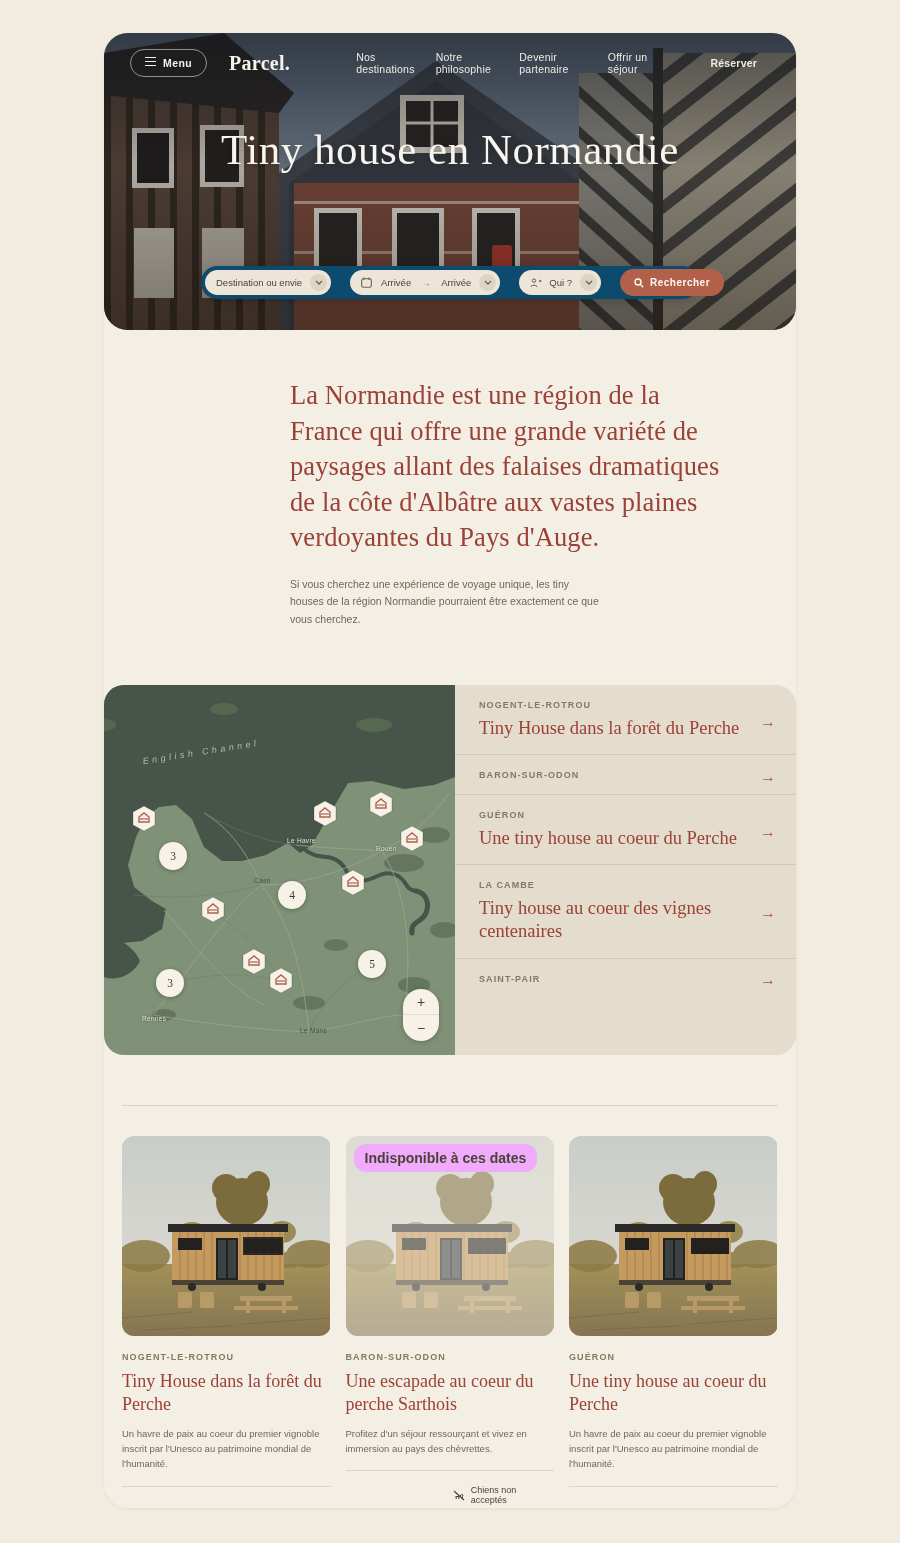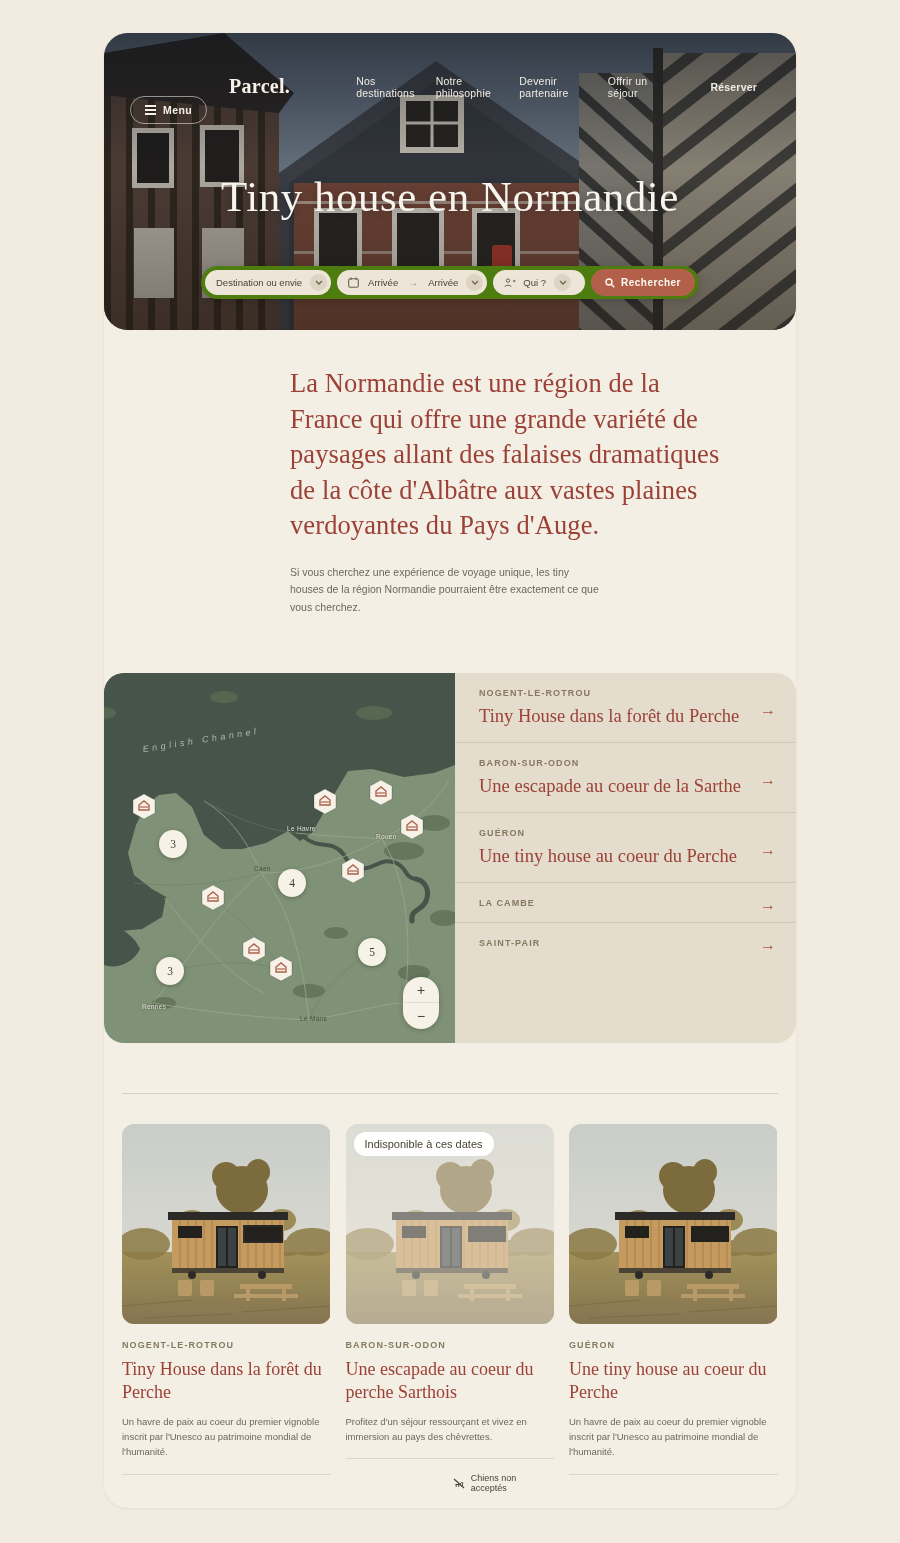--- a/index.html
+++ b/index.html
@@ -33,11 +33,11 @@
     color:#f6f2ea;
   }
   .menu-btn {
-    display:flex; align-items:center; gap:7px;
+    display:flex; gap:7px;
     border:1px solid rgba(246,242,234,0.55);
     border-radius:18px; padding:7px 14px;
     font-size:10.5px; font-weight:bold; letter-spacing:0.4px;
-    cursor:pointer; background:transparent; color:#f6f2ea;margin-top:47px;
+    cursor:pointer; background:transparent; color:#f6f2ea;
   }
   .menu-btn .bars { display:flex; flex-direction:column; gap:2.5px; }
   .menu-btn .bars i { display:block; width:11px; height:1.4px; background:#f6f2ea; }

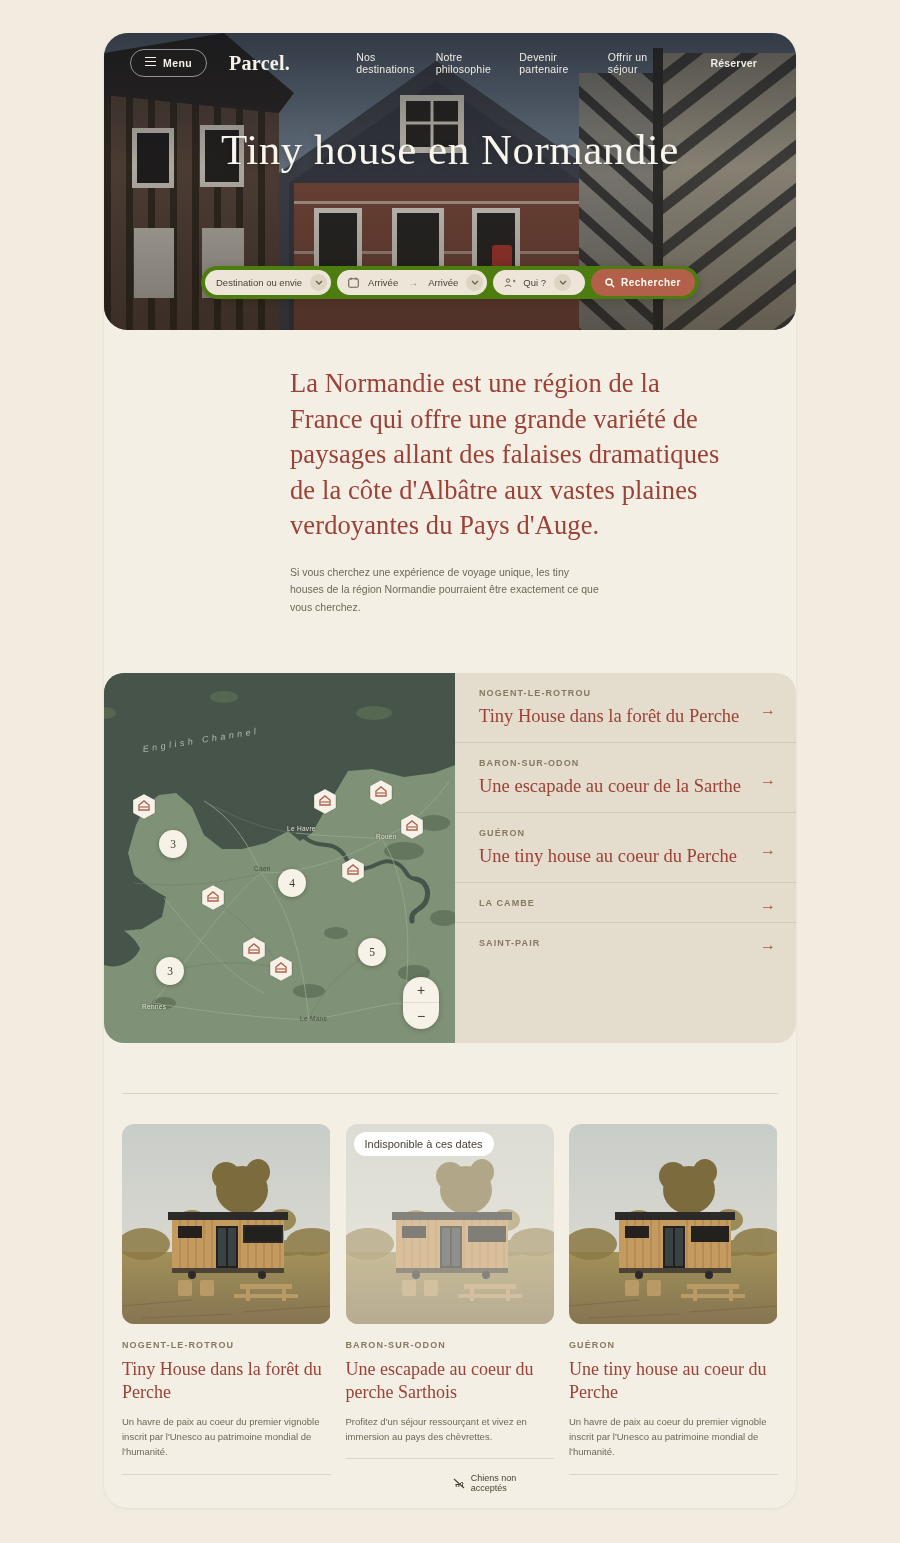--- a/index.html
+++ b/index.html
@@ -70,8 +70,8 @@
   .searchbar {
     position:absolute; left:50%; transform:translateX(-50%);
     bottom:31px; width:498px; height:33px;
-    background:#4d7c0f; border-radius:18px;
-    display:flex; align-items:center; gap:6px; padding:4px;
+    background:#0c4a6e; border-radius:18px;
+    display:flex; align-items:center; gap:19px; padding:4px;
     box-shadow:0 2px 10px rgba(0,0,0,0.18);
   }
   .seg {

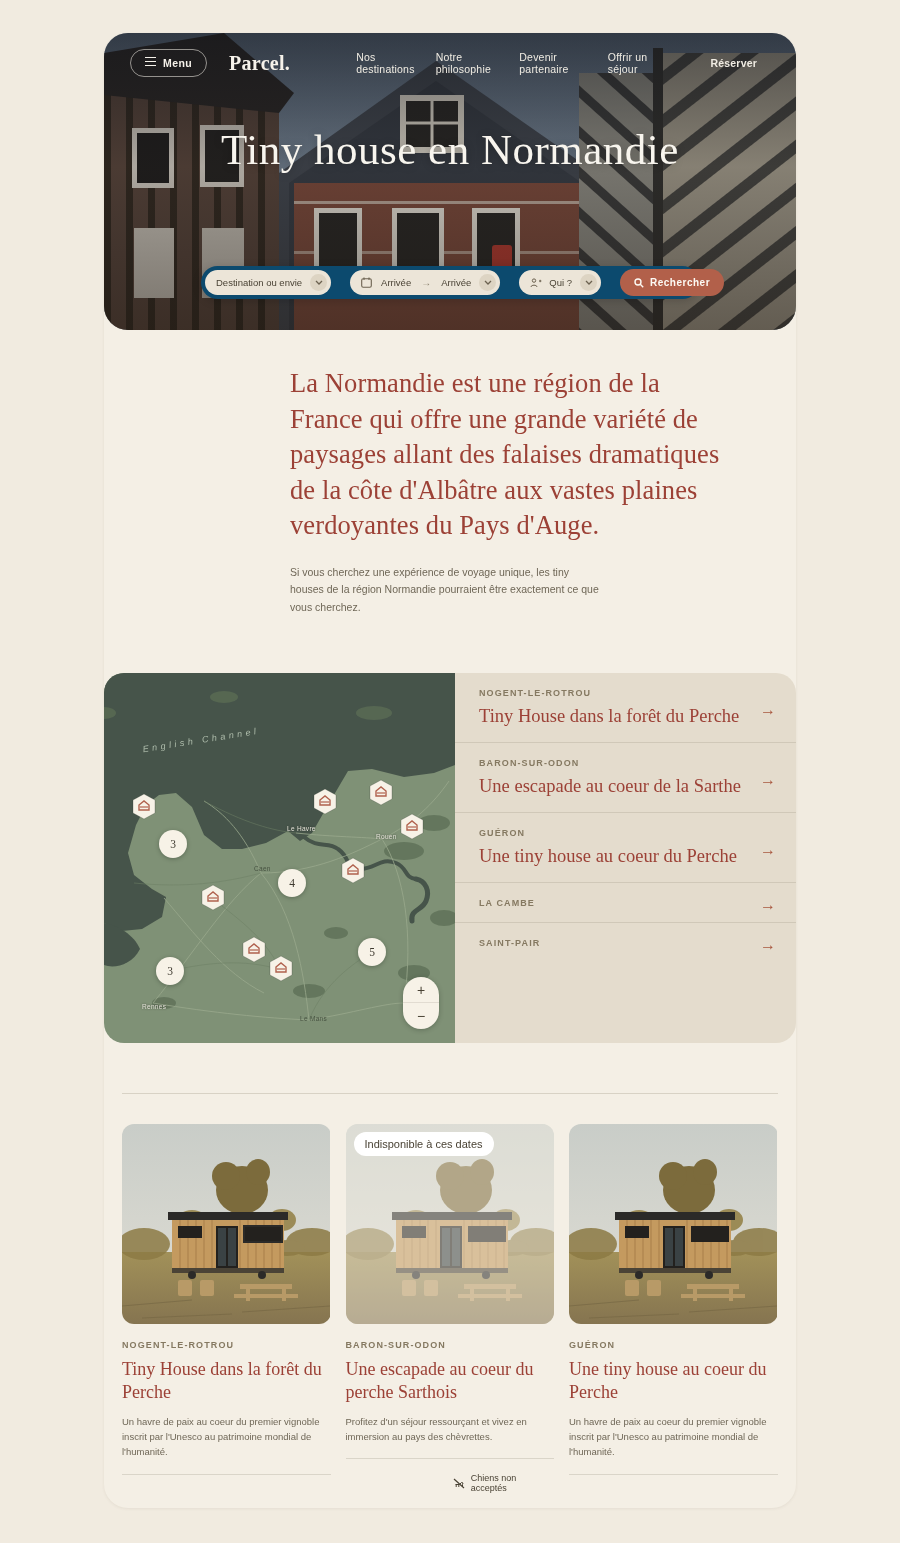--- a/index.html
+++ b/index.html
@@ -99,7 +99,7 @@
   }
 
   
-  .intro { padding:36px 0 0 186px; width:640px; }
+  .intro { padding:48px 0 0 186px; width:640px; }
   .intro h2 {
     font-family:"Liberation Serif", serif; font-weight:normal;
     color:#9c4136; font-size:26.5px; line-height:1.34; width:445px;

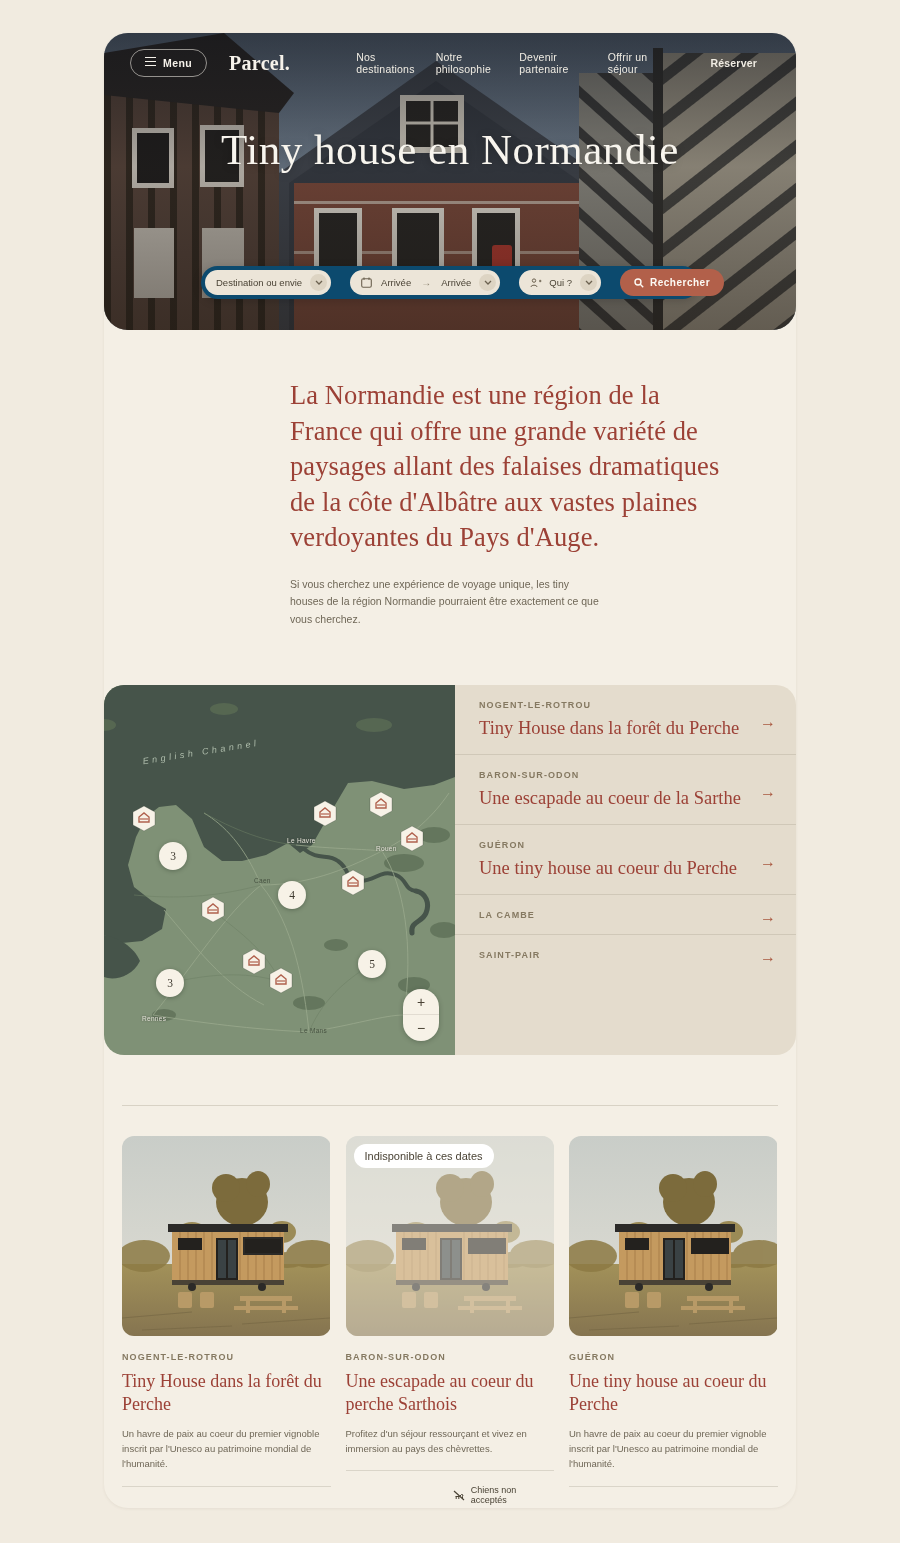--- a/index.html
+++ b/index.html
@@ -475,7 +475,6 @@
       </div>
       <div class="list-item">
         <div class="list-loc">BARON-SUR-ODON</div>
-        <div class="list-title">Une escapade au coeur de la Sarthe</div>
         <span class="list-arrow">→</span>
       </div>
       <div class="list-item">

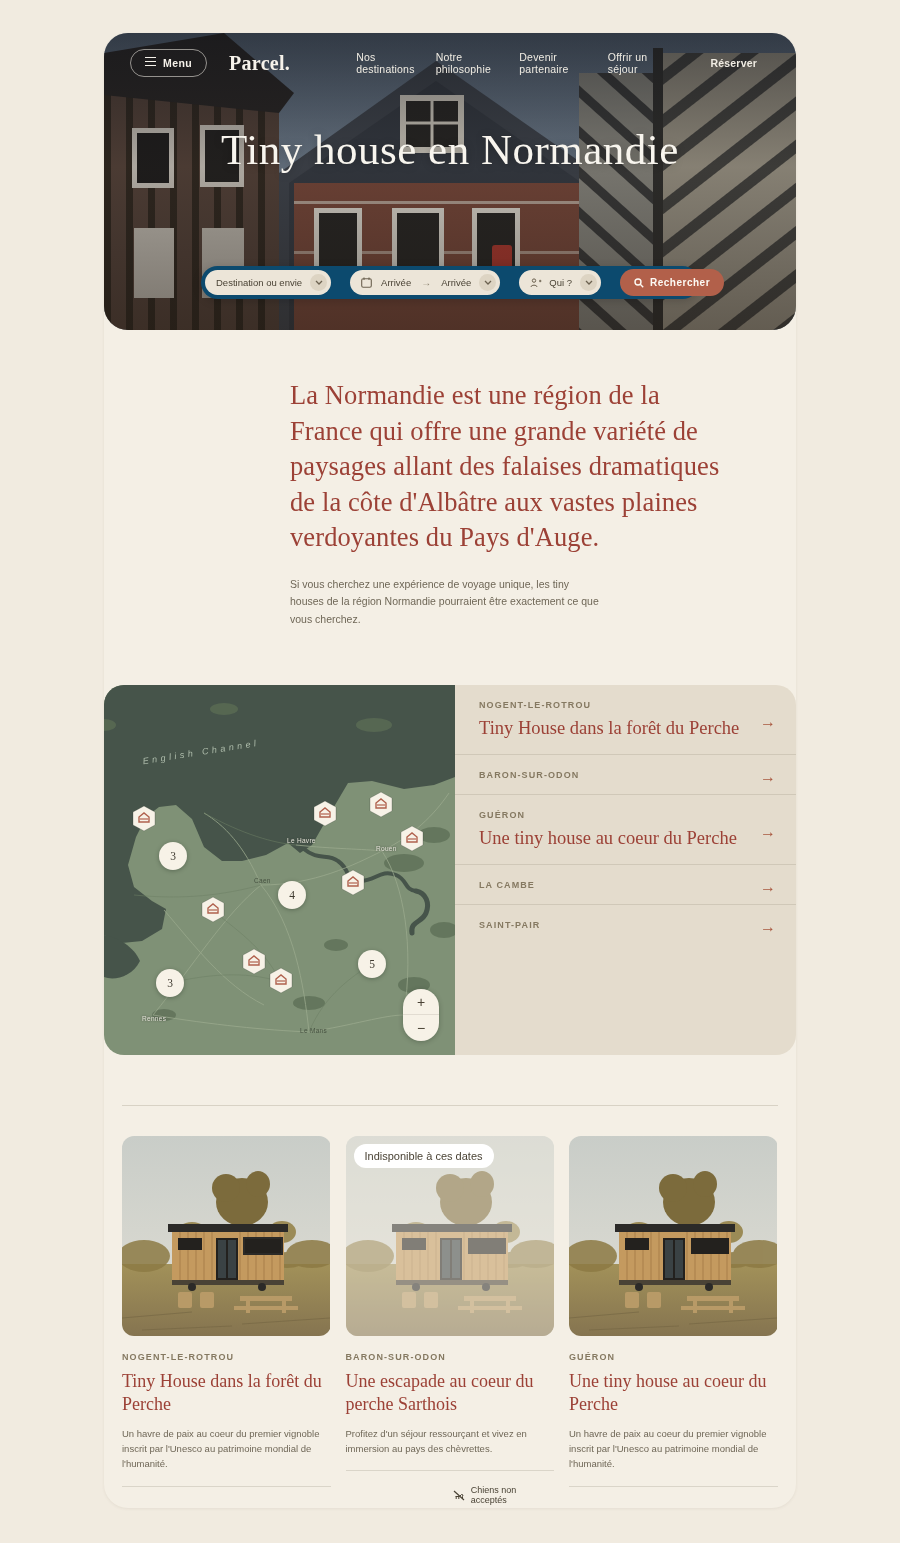--- a/index.html
+++ b/index.html
@@ -484,6 +484,7 @@
       </div>
       <div class="list-item">
         <div class="list-loc">LA CAMBE</div>
+        <div class="list-title">Tiny house au coeur des vignes centenaires</div>
         <span class="list-arrow">→</span>
       </div>
       <div class="list-item">

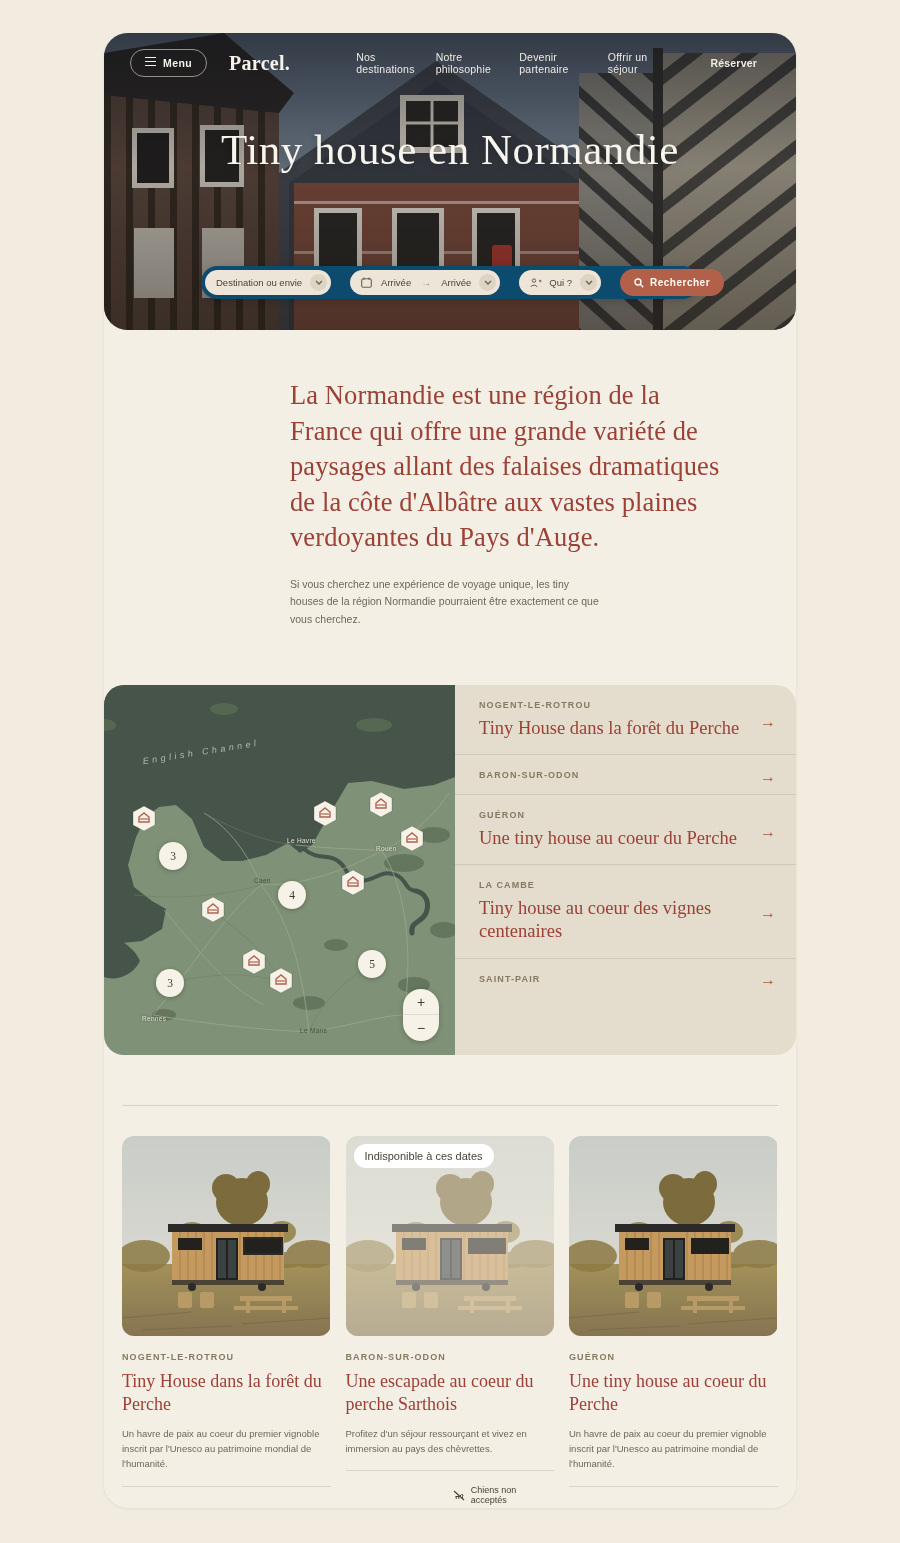--- a/index.html
+++ b/index.html
@@ -184,8 +184,8 @@
   }
   .badge {
     position:absolute; z-index:2; left:8px; top:8px;
-    background:#ffffff; border-radius:12px; padding:6px 11px;
-    font-size:11px; font-weight:normal; color:#4a4335;
+    background:#f0abfc; border-radius:12px; padding:6px 11px;
+    font-size:14px; font-weight:bold; color:#4a4335;
   }
   .card-loc {
     margin-top:16px; font-size:9px; font-weight:bold; letter-spacing:1.1px;

